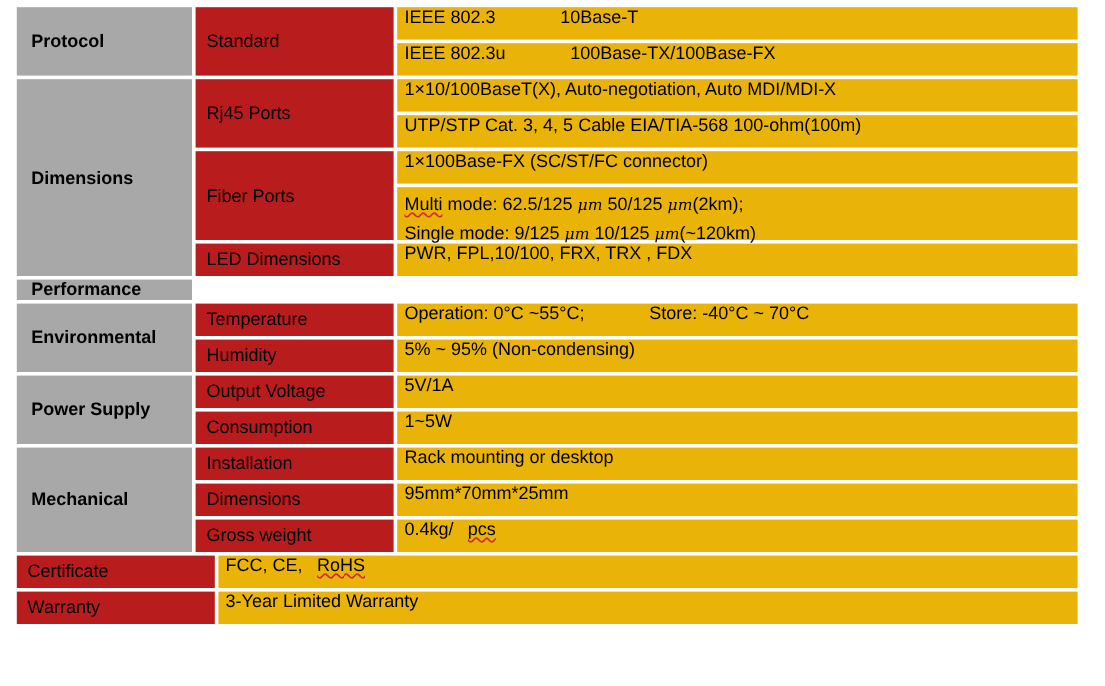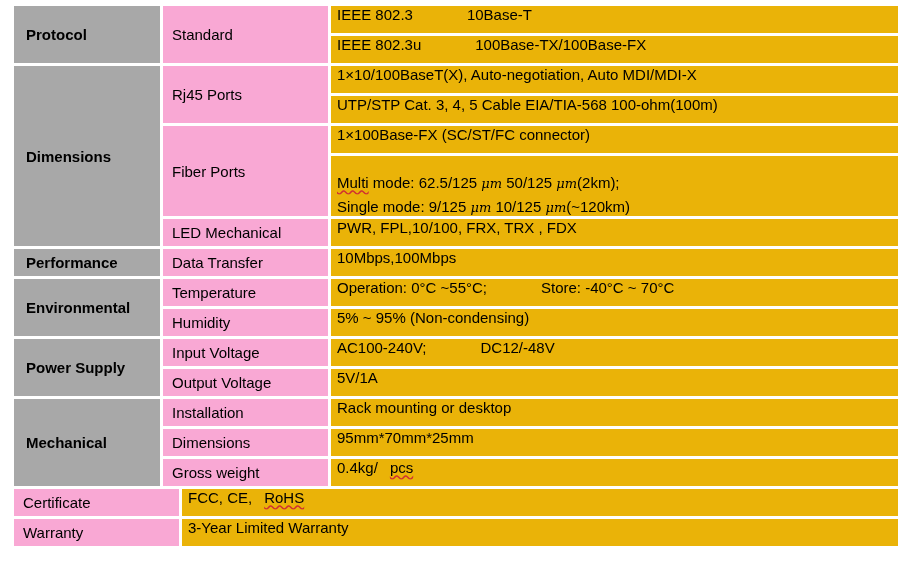--- a/index.html
+++ b/index.html
@@ -62,7 +62,7 @@
 
   .spec-name {
     flex: 0 0 165px;
-    background: #f9a8d4;
+    background: #b91c1c;
     font-size: 15px;
     display: flex;
     align-items: center;

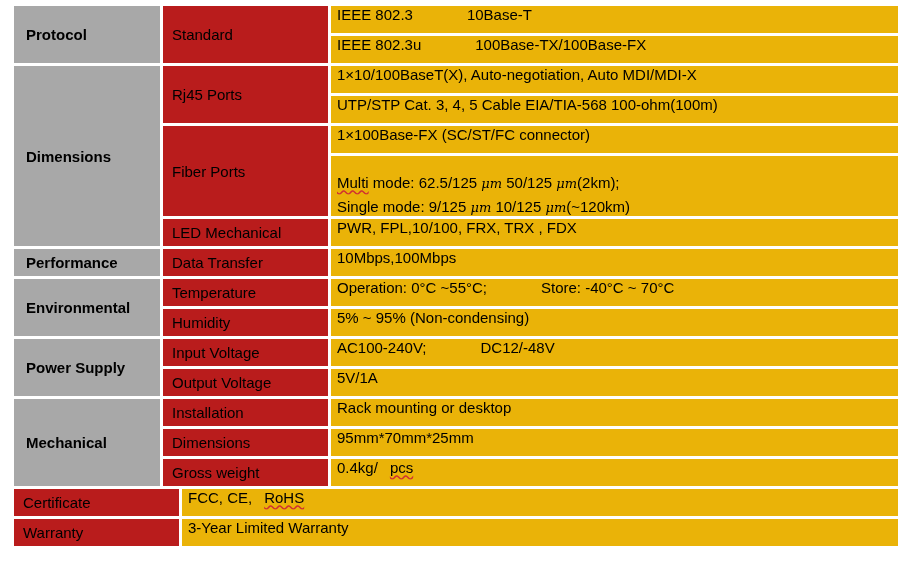--- a/index.html
+++ b/index.html
@@ -92,9 +92,9 @@
 
   
   .spec-value.multiline {
-    height: 60px;
+    height: 44px;
     display: block;
-    padding-top: 15px;
+    padding-top: 3px;
   }
   .spec-value.multiline .vline {
     height: 24px;

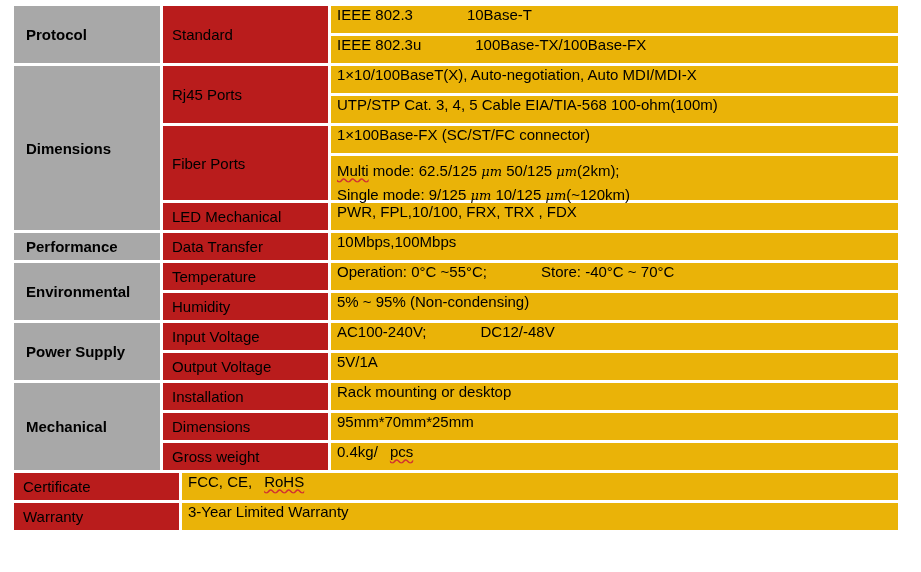--- a/index.html
+++ b/index.html
@@ -161,7 +161,7 @@
           </div>
         </div>
         <div class="spec-row">
-          <div class="spec-name">LED Mechanical</div>
+          <div class="spec-name">LED Dimensions</div>
           <div class="spec-values">
             <div class="spec-value">PWR, FPL,10/100, FRX, TRX , FDX</div>
           </div>

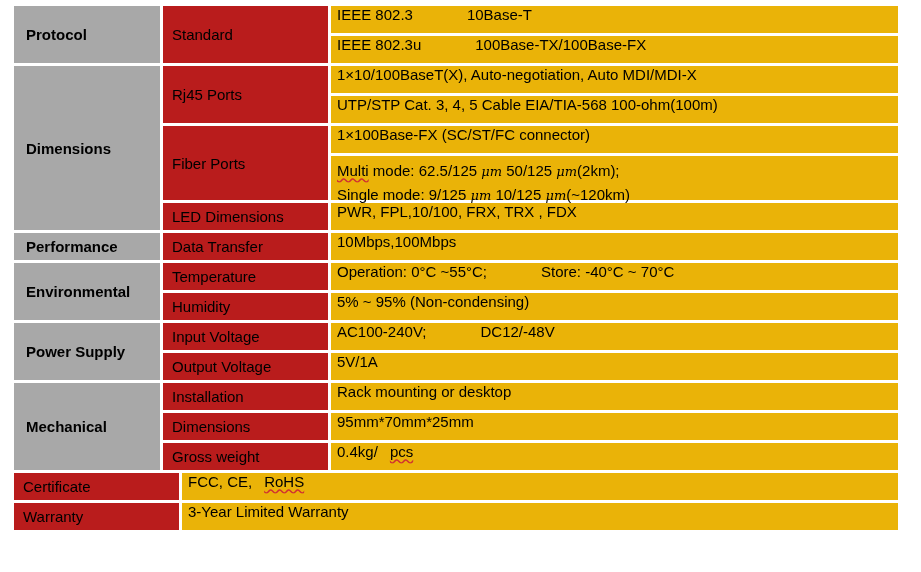--- a/index.html
+++ b/index.html
@@ -170,14 +170,6 @@
     </div>
     <div class="cat-group">
       <div class="cat-label">Performance</div>
-      <div class="cat-rows">
-        <div class="spec-row">
-          <div class="spec-name">Data Transfer</div>
-          <div class="spec-values">
-            <div class="spec-value">10Mbps,100Mbps</div>
-          </div>
-        </div>
-      </div>
     </div>
     <div class="cat-group">
       <div class="cat-label">Environmental</div>

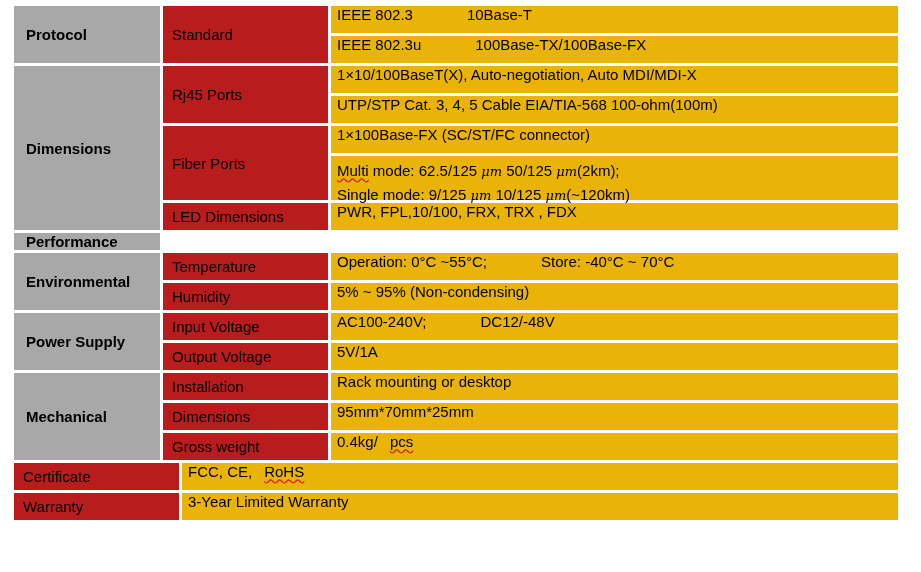--- a/index.html
+++ b/index.html
@@ -196,16 +196,6 @@
       <div class="cat-label">Power Supply</div>
       <div class="cat-rows">
         <div class="spec-row">
-          <div class="spec-name">Input Voltage</div>
-          <div class="spec-values">
-            <div class="spec-value">
-              <span>AC100-240V;</span>
-              <span class="gap-md"></span>
-              <span>DC12/-48V</span>
-            </div>
-          </div>
-        </div>
-        <div class="spec-row">
           <div class="spec-name">Output Voltage</div>
           <div class="spec-values">
             <div class="spec-value">5V/1A</div>

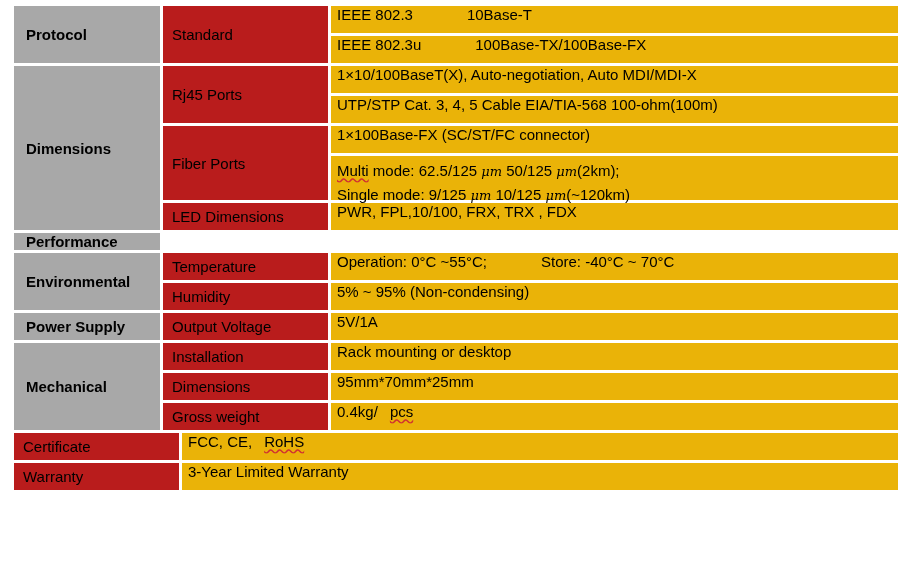--- a/index.html
+++ b/index.html
@@ -201,6 +201,12 @@
             <div class="spec-value">5V/1A</div>
           </div>
         </div>
+        <div class="spec-row">
+          <div class="spec-name">Consumption</div>
+          <div class="spec-values">
+            <div class="spec-value">1~5W</div>
+          </div>
+        </div>
       </div>
     </div>
     <div class="cat-group">

